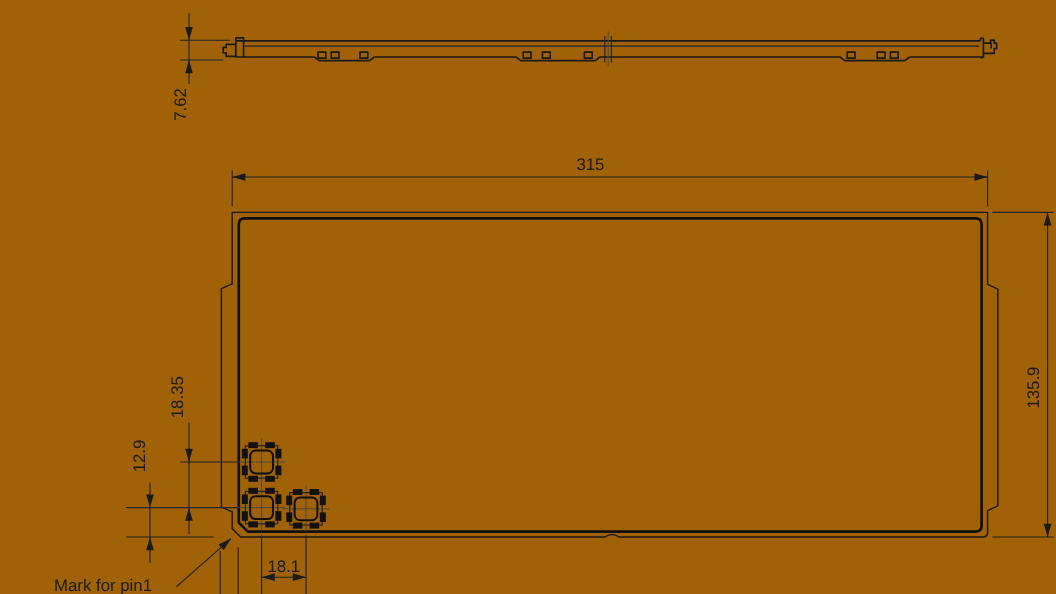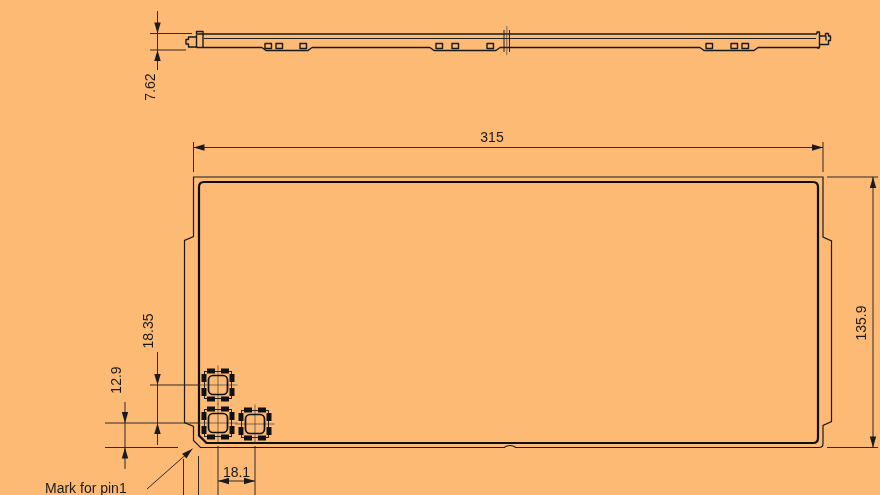--- a/index.html
+++ b/index.html
@@ -6,7 +6,7 @@
   .canvas{
     position:relative;
     width:880px;height:495px;
-    background:#fdba74;
+    background:#a16207;
     overflow:hidden;
     font-family:"Liberation Sans", sans-serif;
   }

